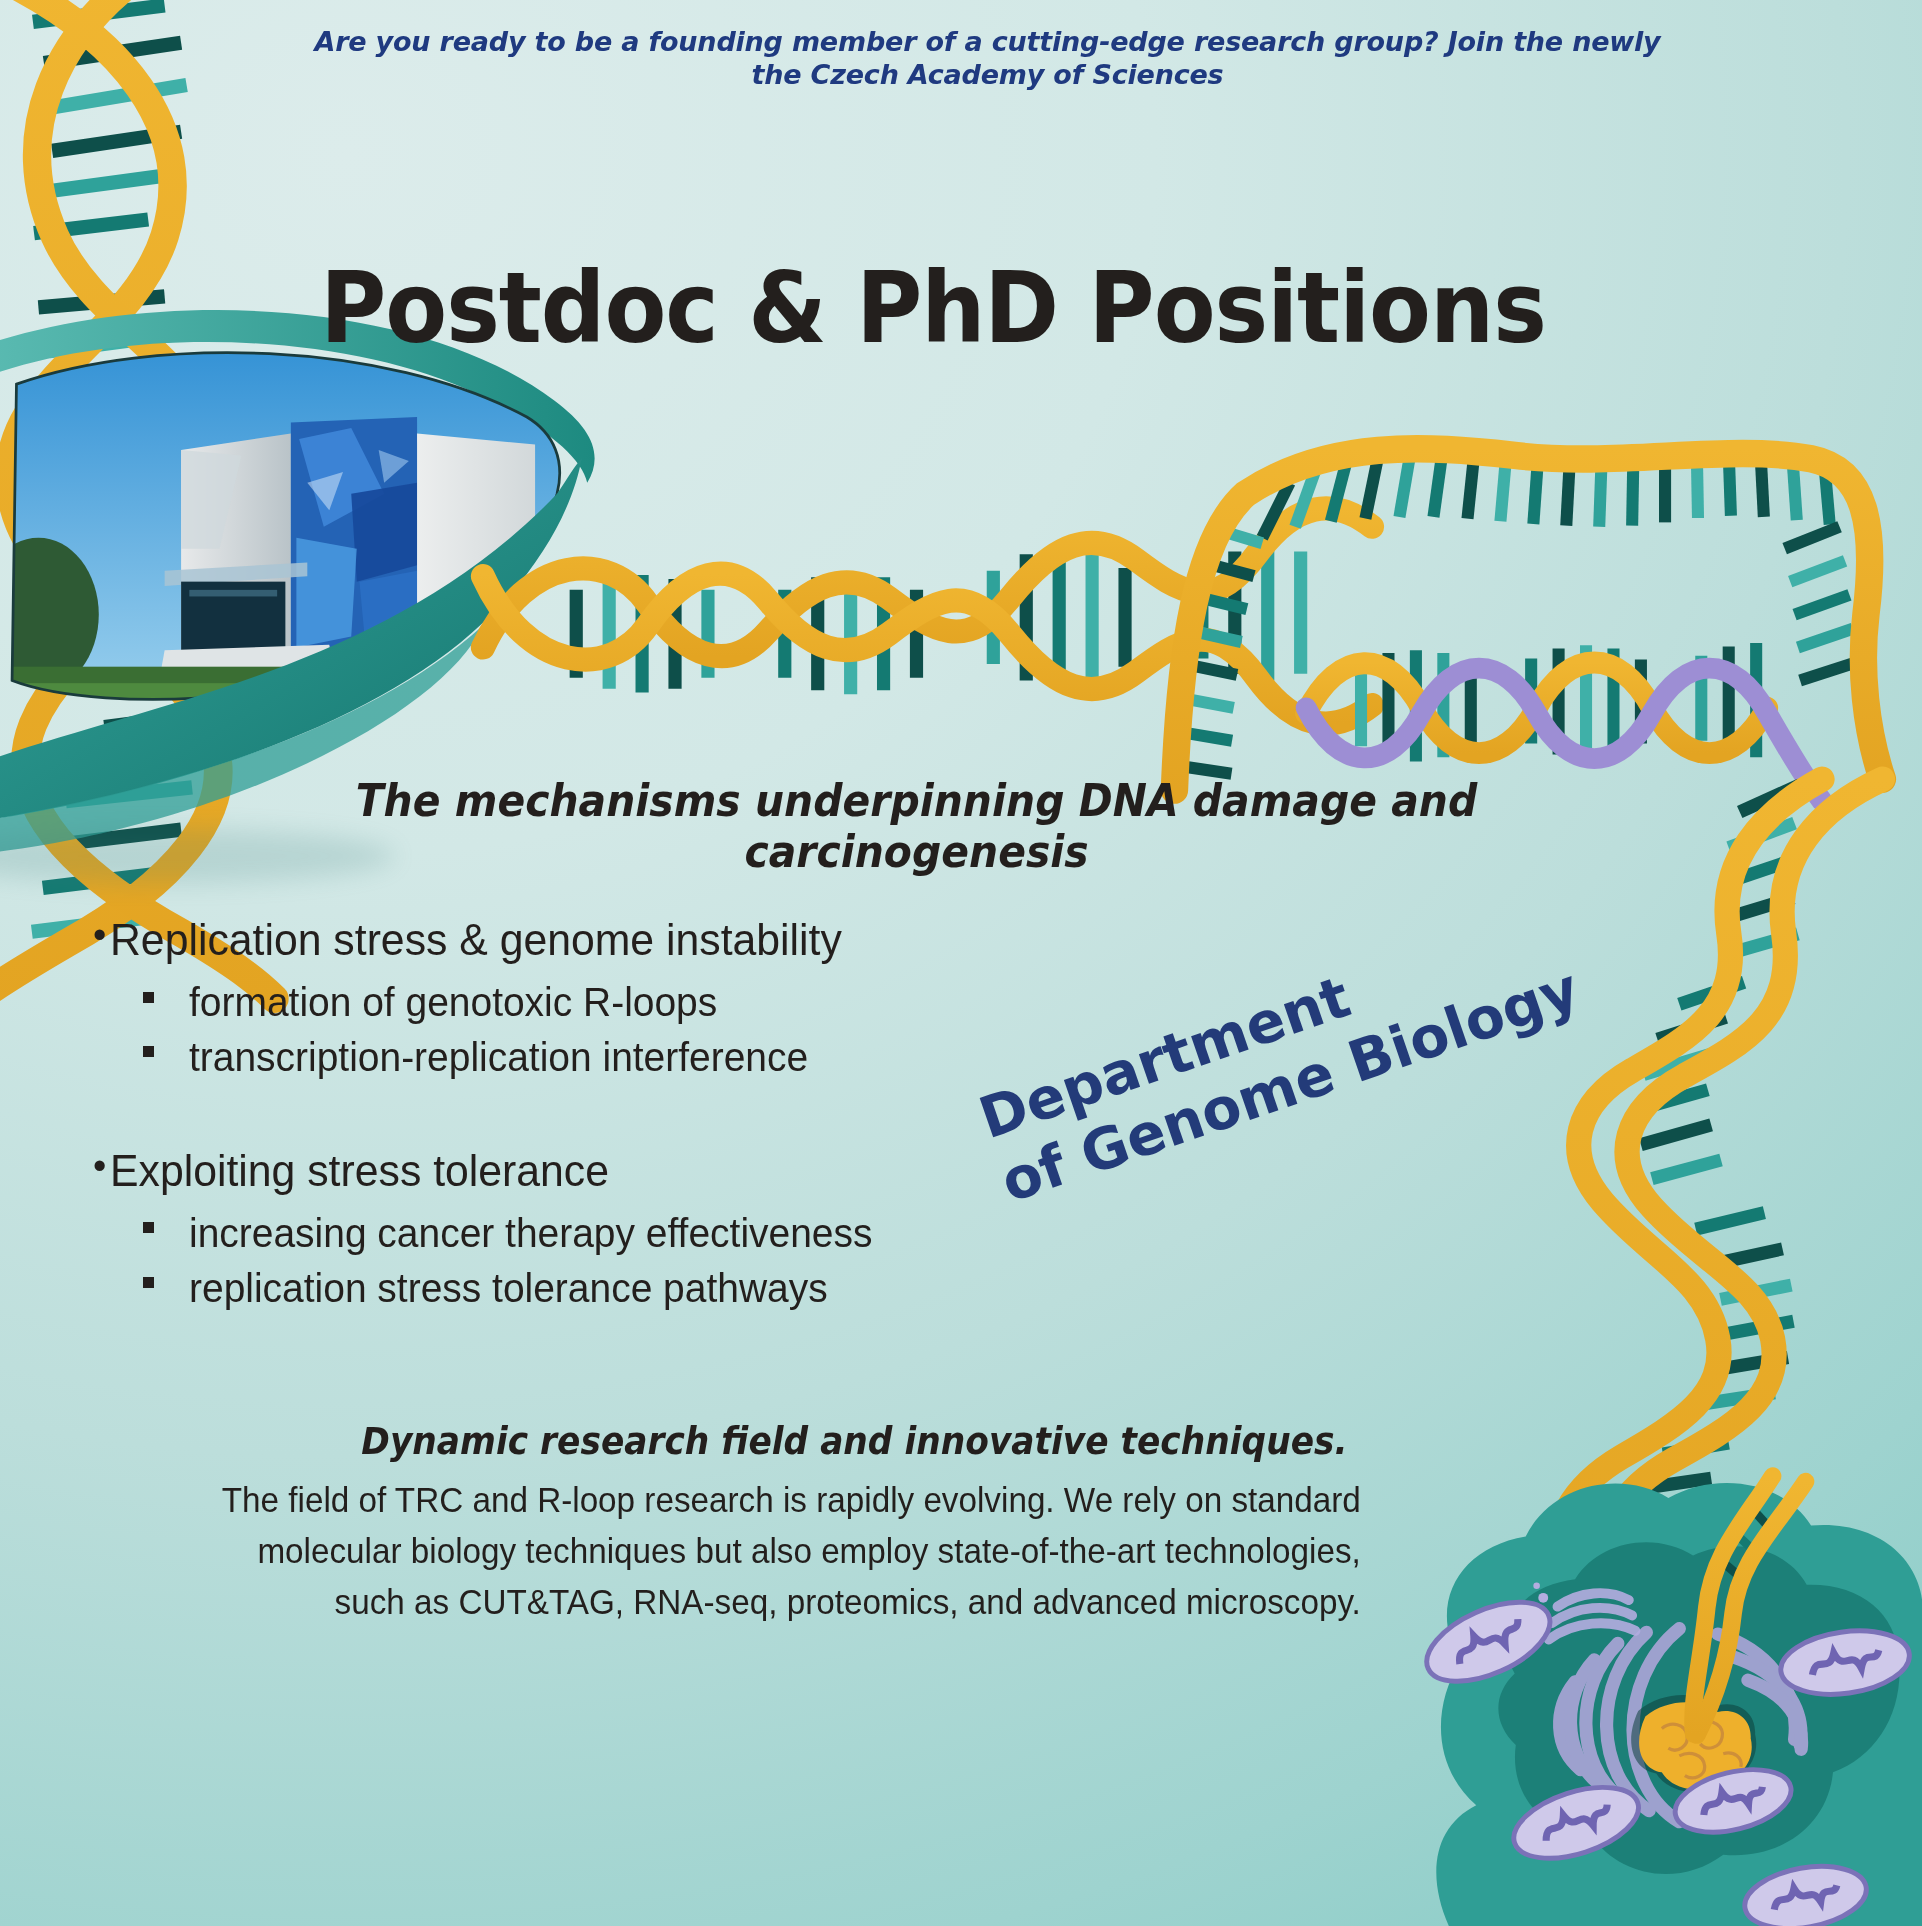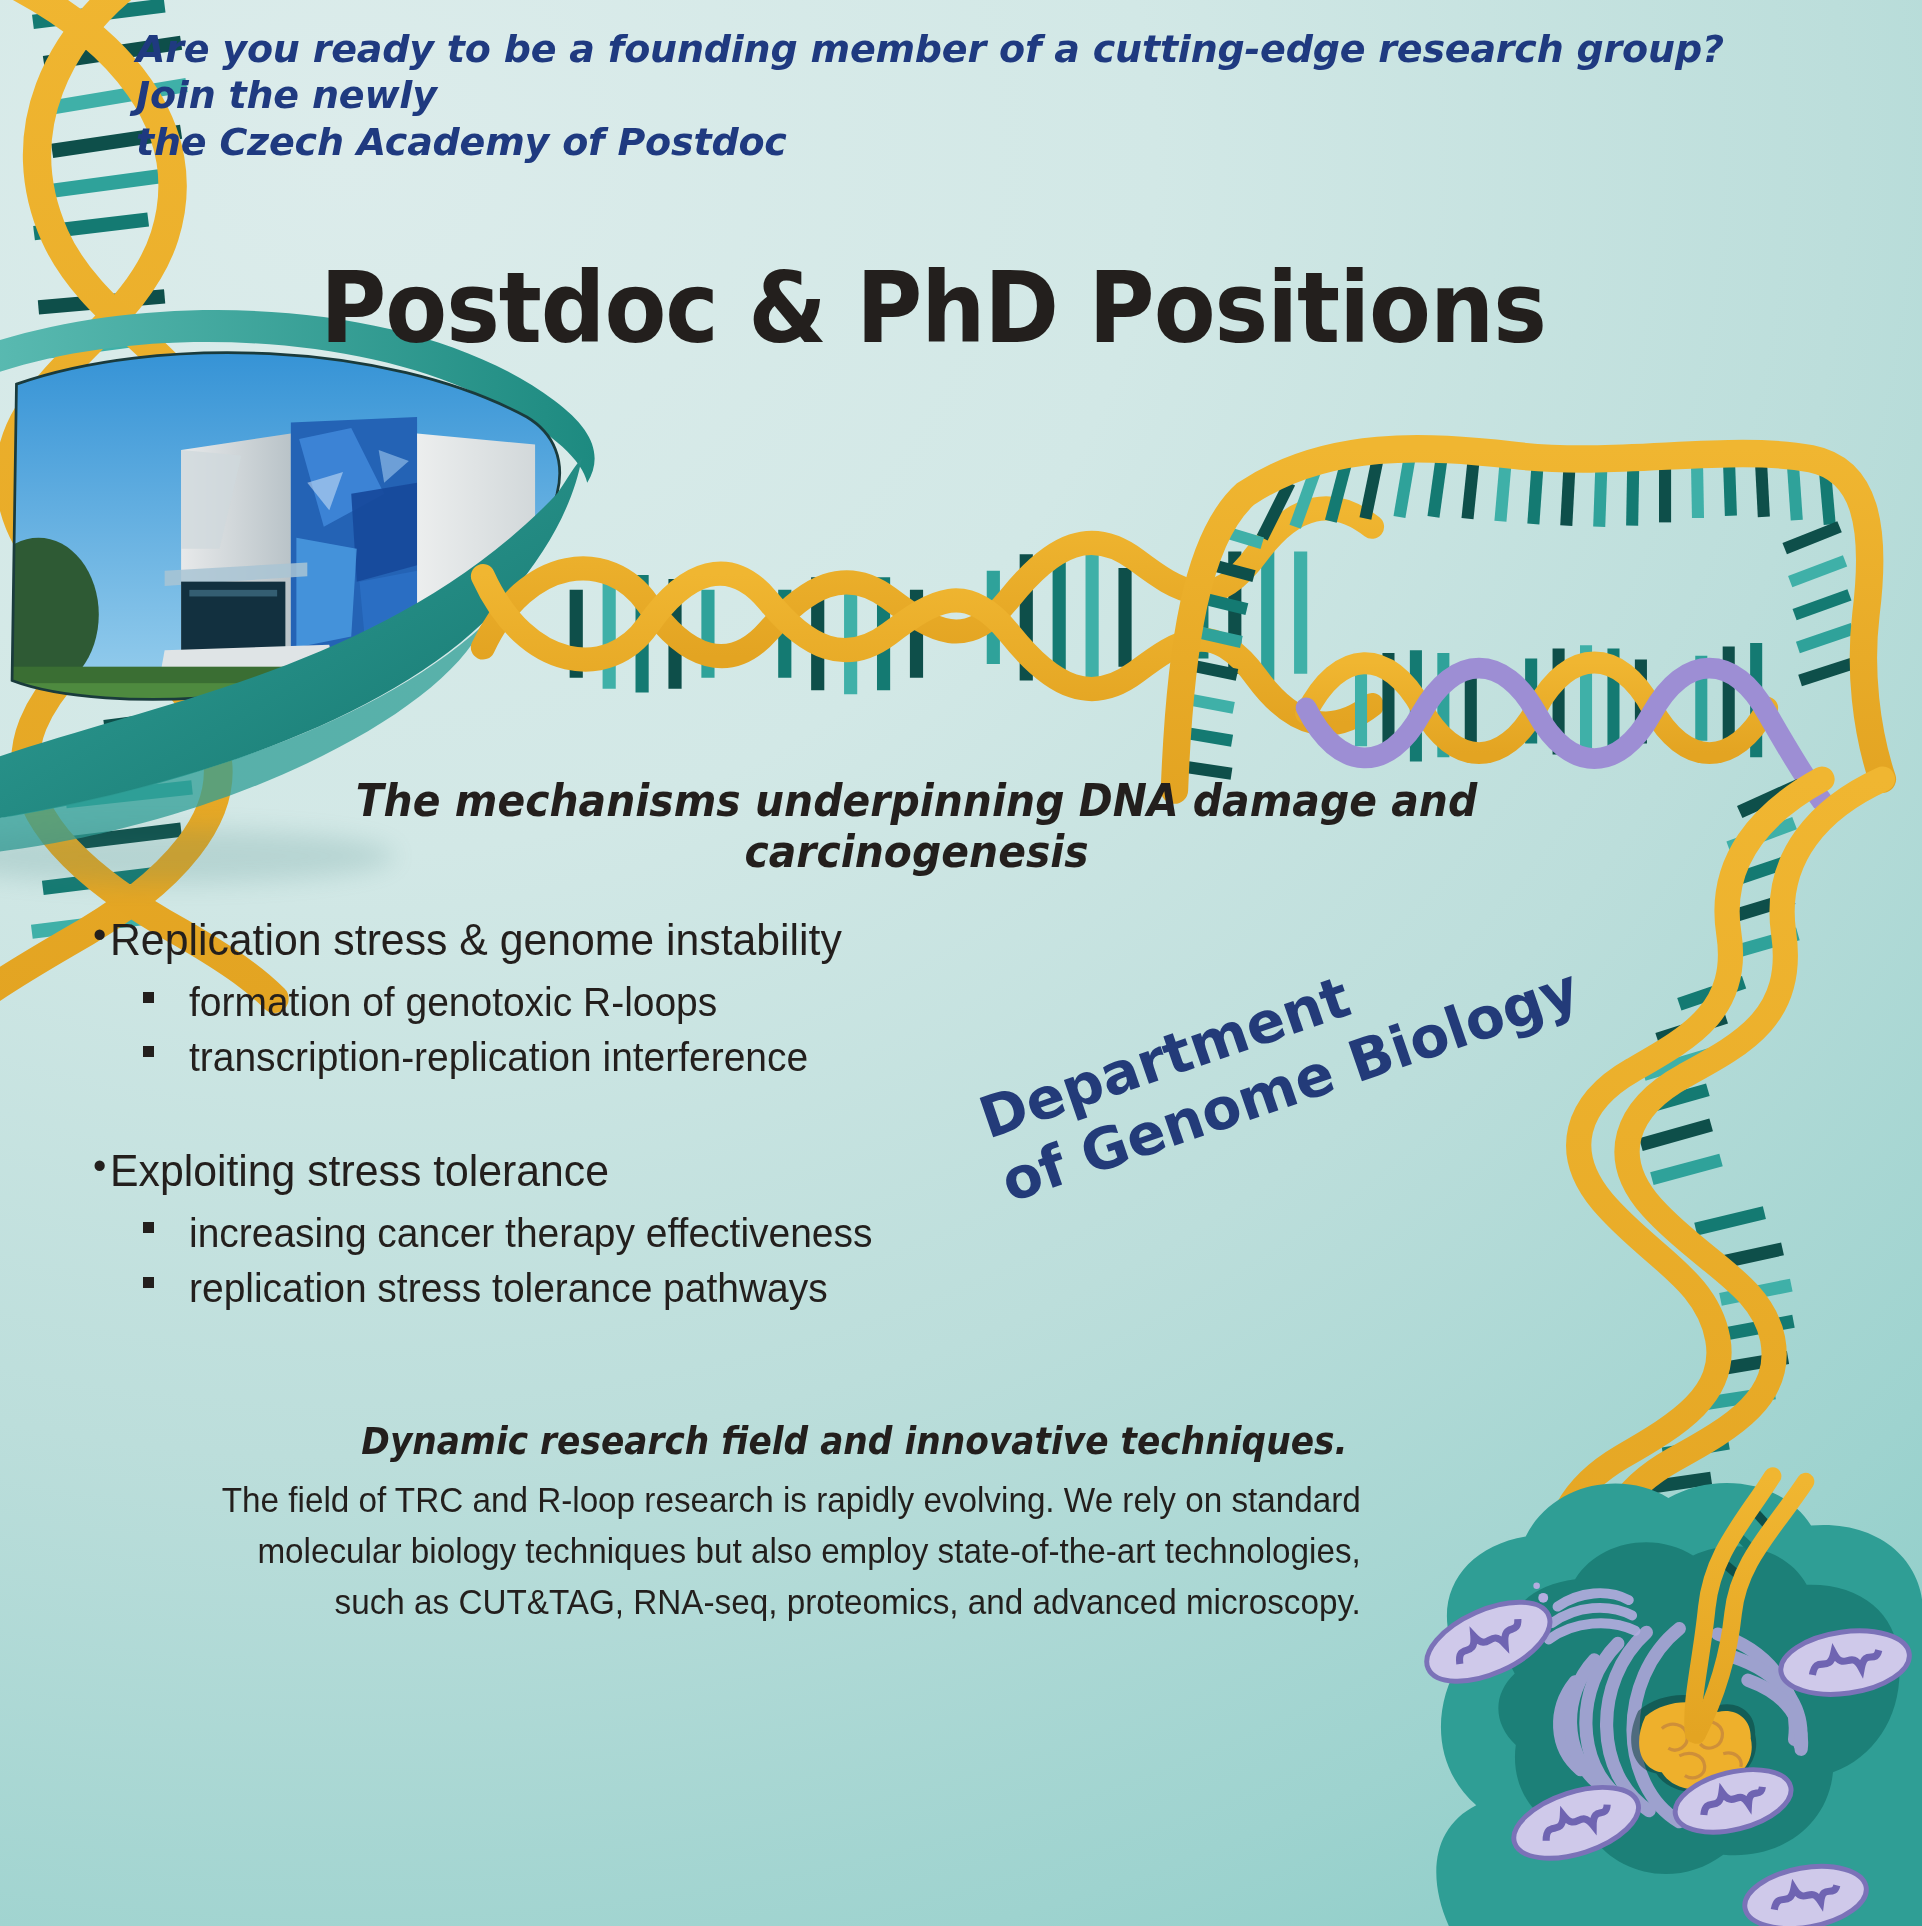--- a/index.html
+++ b/index.html
@@ -20,11 +20,11 @@
 
   
   #header {
-    position:absolute; left:136px; top:26px; width:1679px;
-    text-align:left;
+    position:absolute; left:148px; top:26px; width:1679px;
+    text-align:center;
     font-family:"DejaVu Sans", sans-serif;
     font-style:italic; font-weight:bold;
-    font-size:38px; line-height:1.22;
+    font-size:27px; line-height:1.22;
     color:#1f3a80;
     letter-spacing:-0.2px;
     z-index:40;

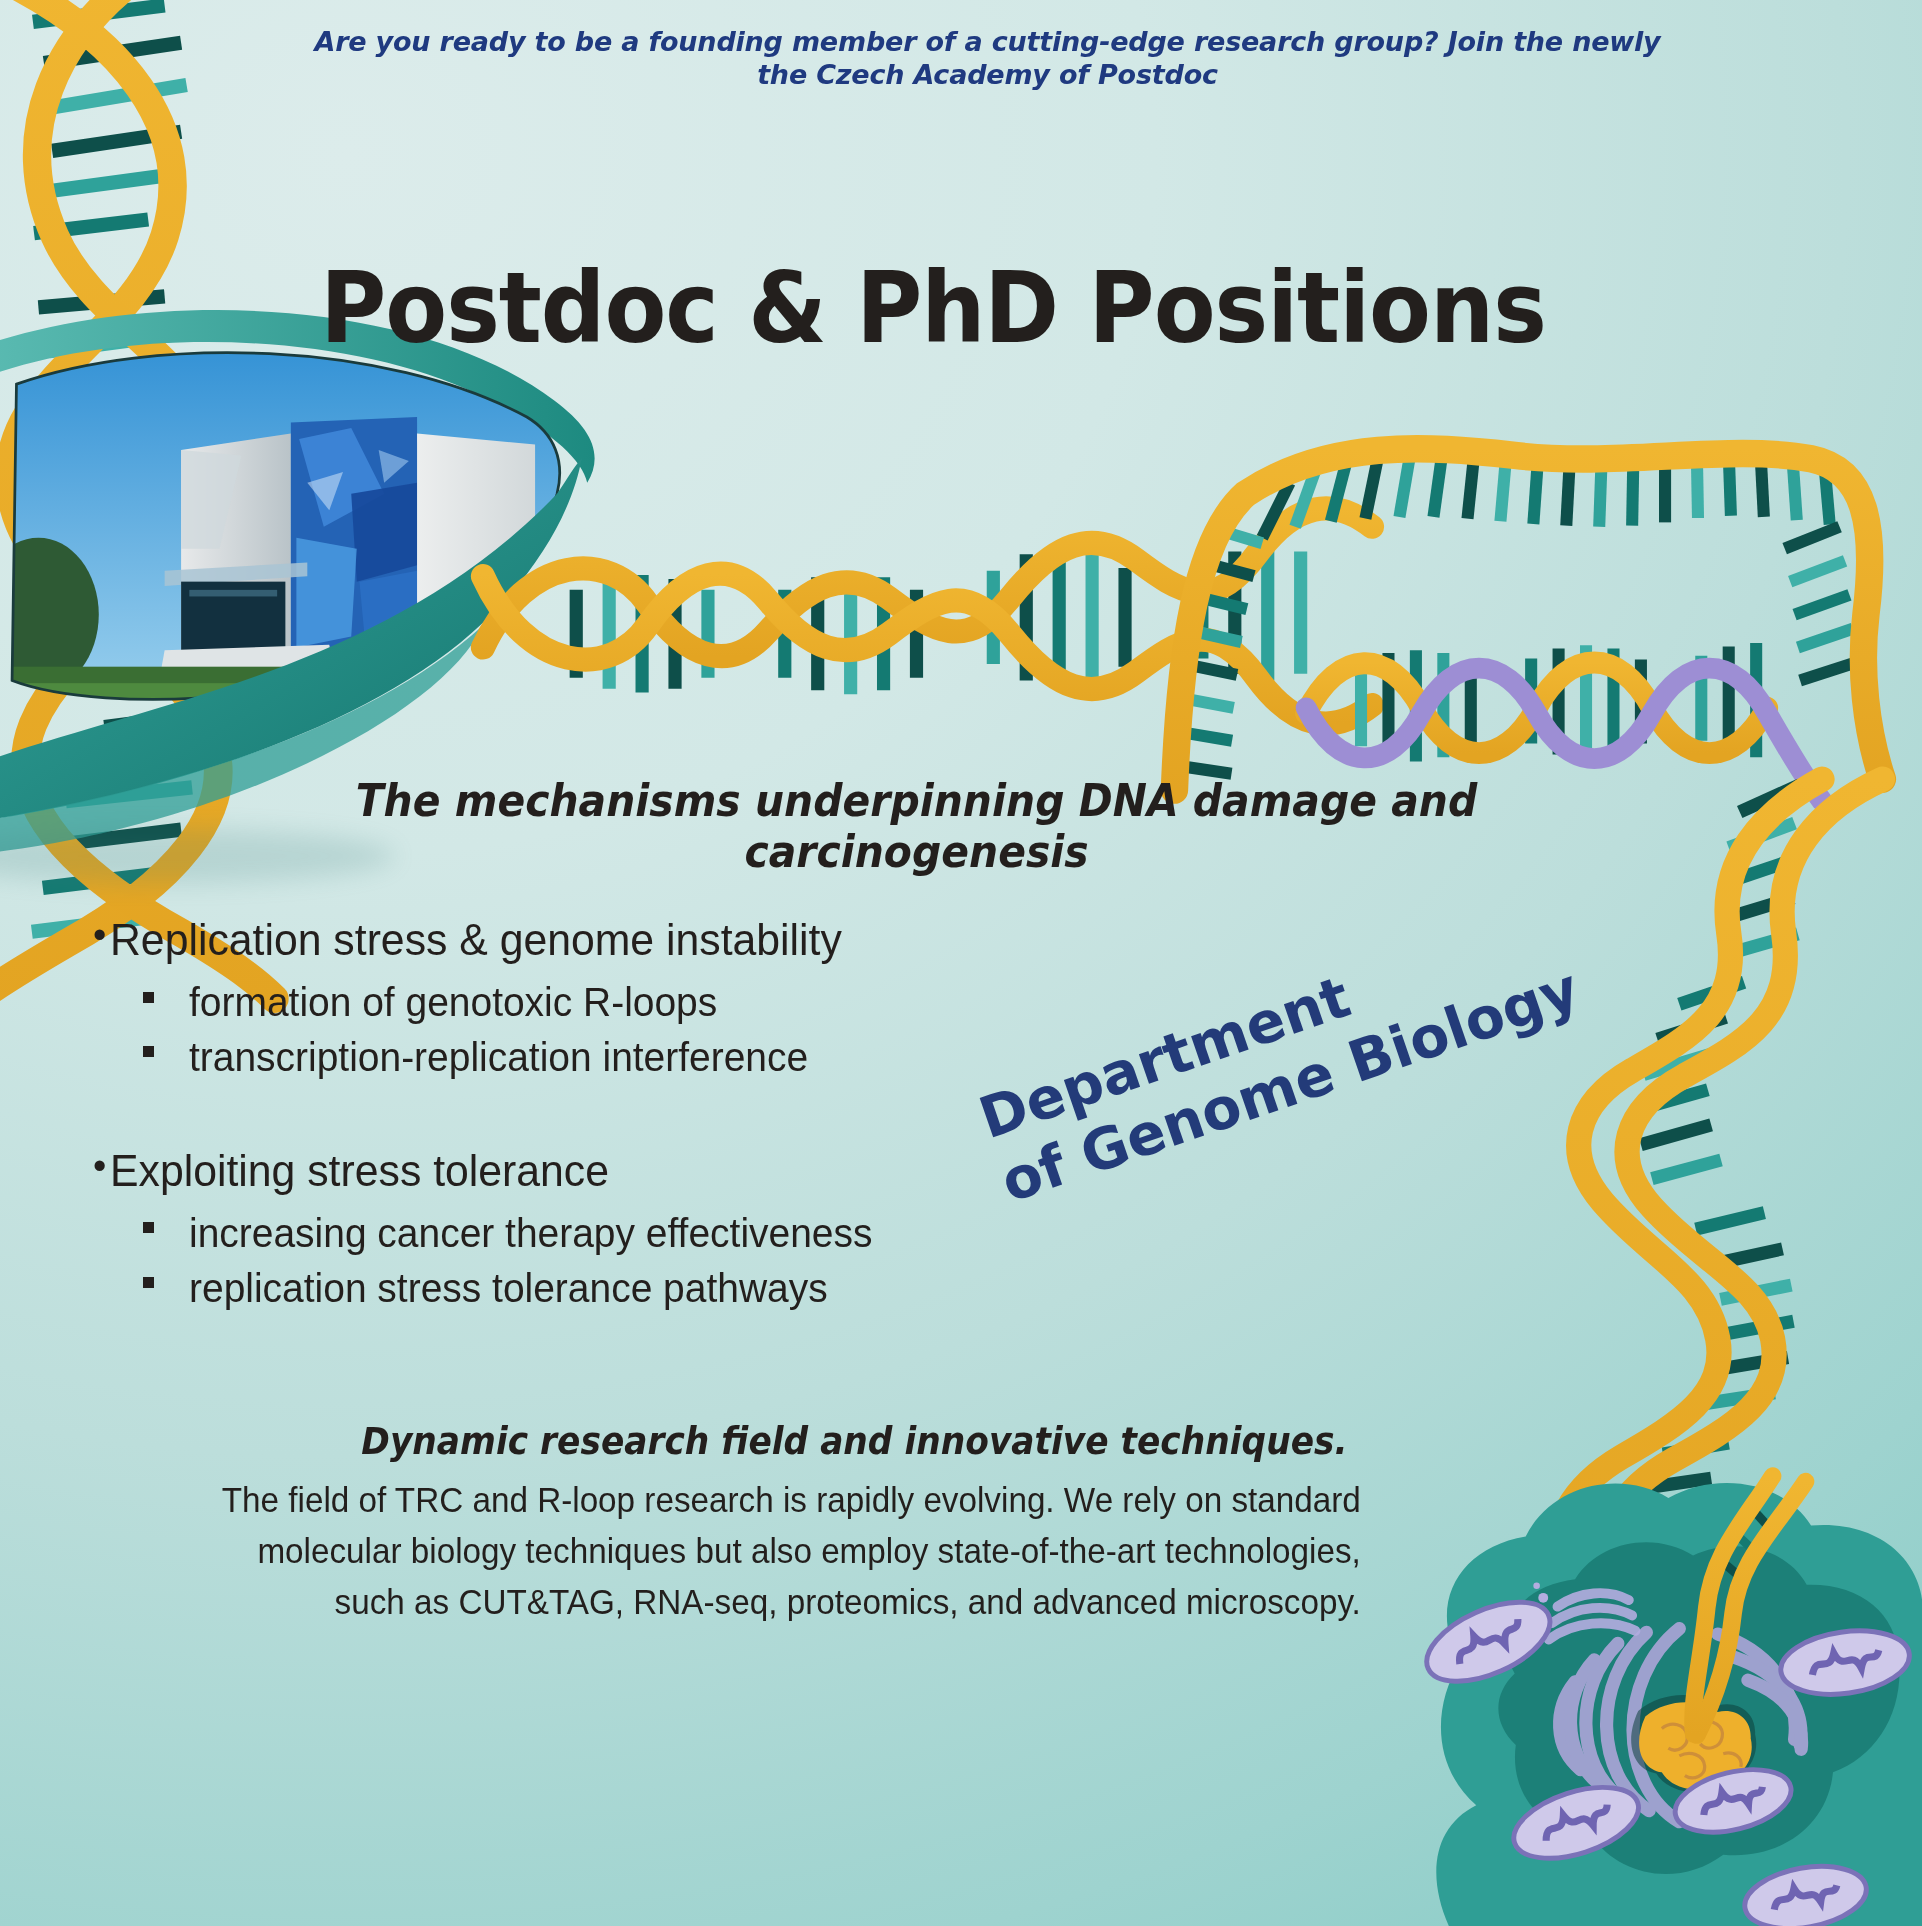--- a/index.html
+++ b/index.html
@@ -468,7 +468,7 @@
 
   <div id="header">
     <div>Are you ready to be a founding member of a cutting-edge research group? Join the newly</div>
-    <div>the Czech Academy of Postdoc</div>
+    <div>the Czech Academy of Sciences</div>
   </div>
 
   <div id="title">Postdoc &amp; PhD Positions</div>

